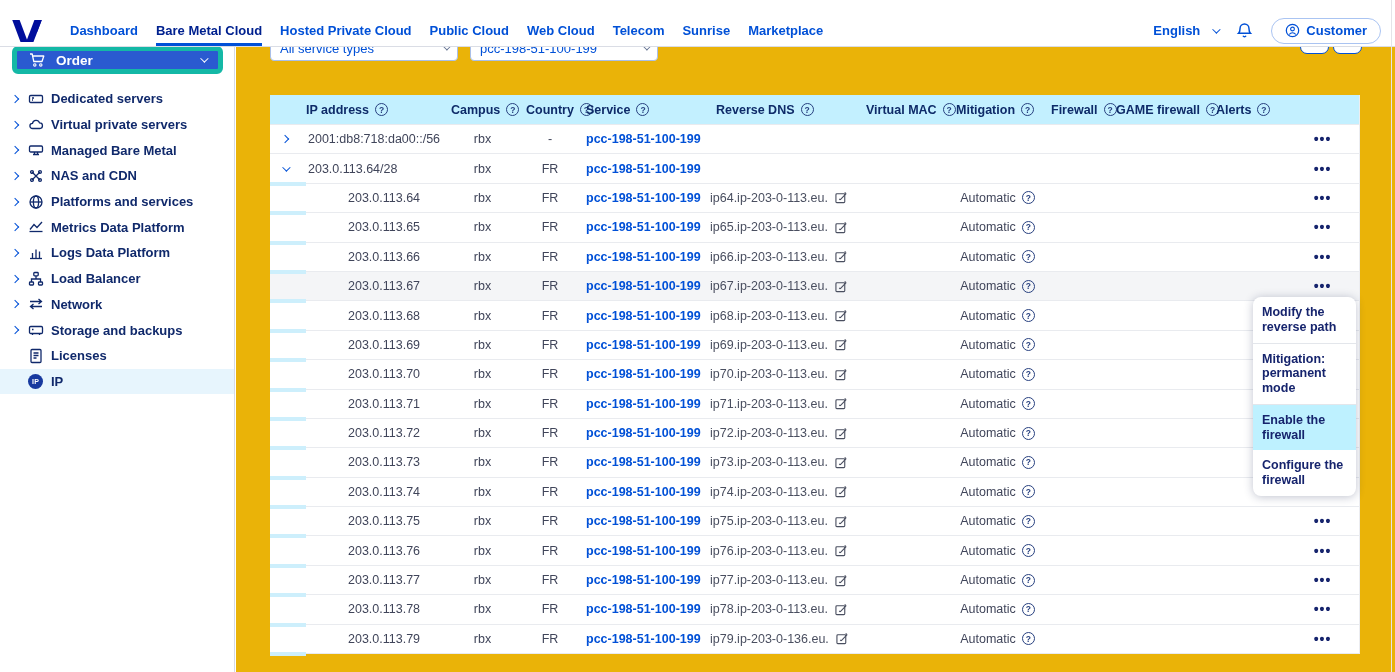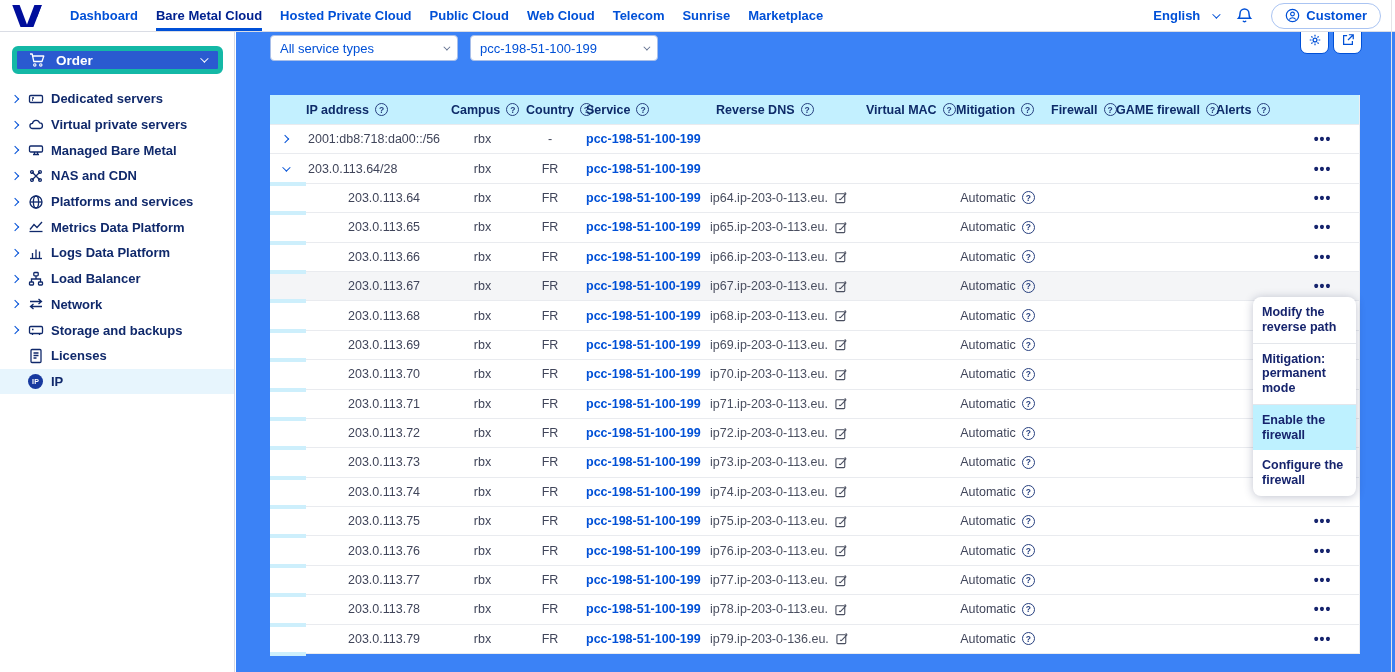--- a/index.html
+++ b/index.html
@@ -8,7 +8,7 @@
   .window-edge { position:absolute; right:3px; top:0; bottom:0; width:1px; background:#e4e4e8; z-index:60; }
 
   
-  .topnav { position:absolute; top:0; left:0; right:0; height:32px; background:#fff;
+  .topnav { position:absolute; top:15px; left:0; right:0; height:32px; background:#fff;
     border-bottom:1px solid #dadde5; z-index:30; display:flex; align-items:center; padding:0 14px 0 10px; }
   .logo { width:34px; height:24px; margin-right:26px; flex:0 0 auto; }
   .nav-links { display:flex; align-items:center; gap:18px; height:100%; }

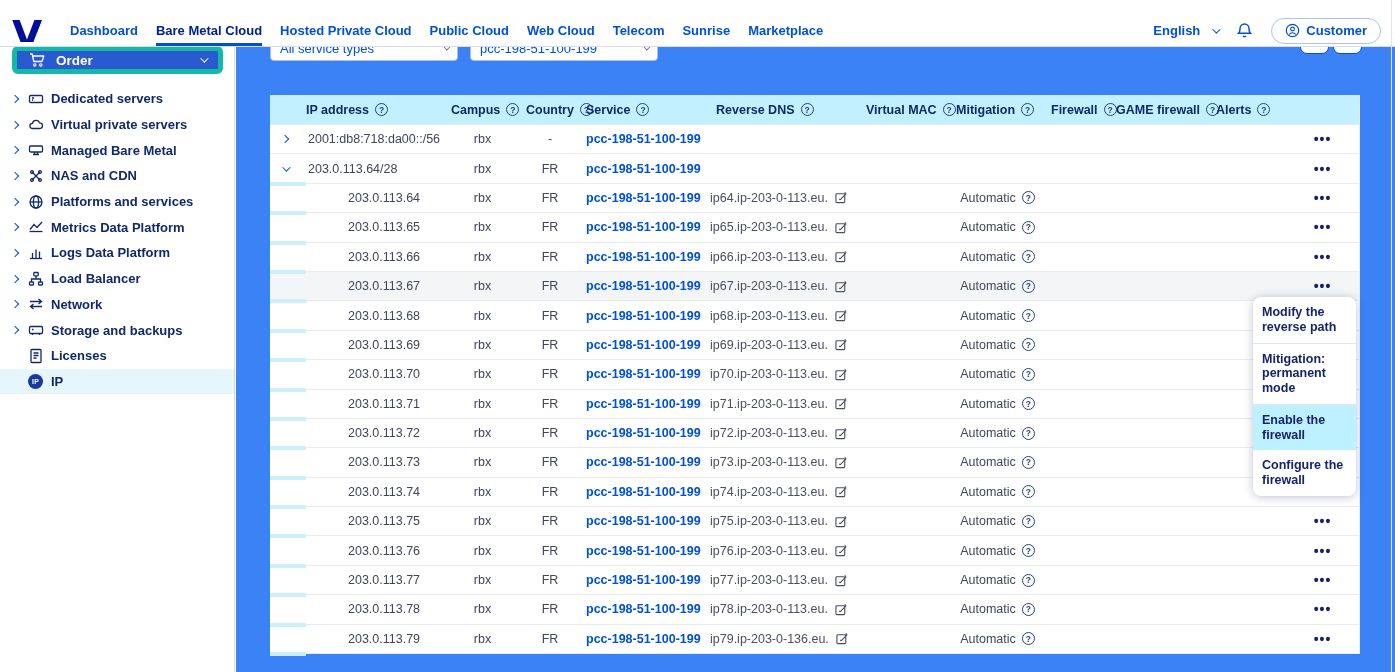--- a/index.html
+++ b/index.html
@@ -44,7 +44,7 @@
     font-weight:700; display:flex; align-items:center; justify-content:center; letter-spacing:.3px; }
 
   
-  .main { position:absolute; left:236px; top:32px; right:0; bottom:0; background:#3b82f6; overflow:hidden; }
+  .main { position:absolute; left:236px; top:32px; right:0; bottom:0; background:#eab308; overflow:hidden; }
   .select-box { position:absolute; top:3px; height:26px; width:188px; border:1px solid #a9bfe9; border-radius:4px;
     background:#fff; display:flex; align-items:center; padding:0 9px; font-size:13px; color:#0050d7; cursor:pointer; }
   .select-box .chev { border-color:#62708f; margin-left:auto; width:5px; height:5px; }

